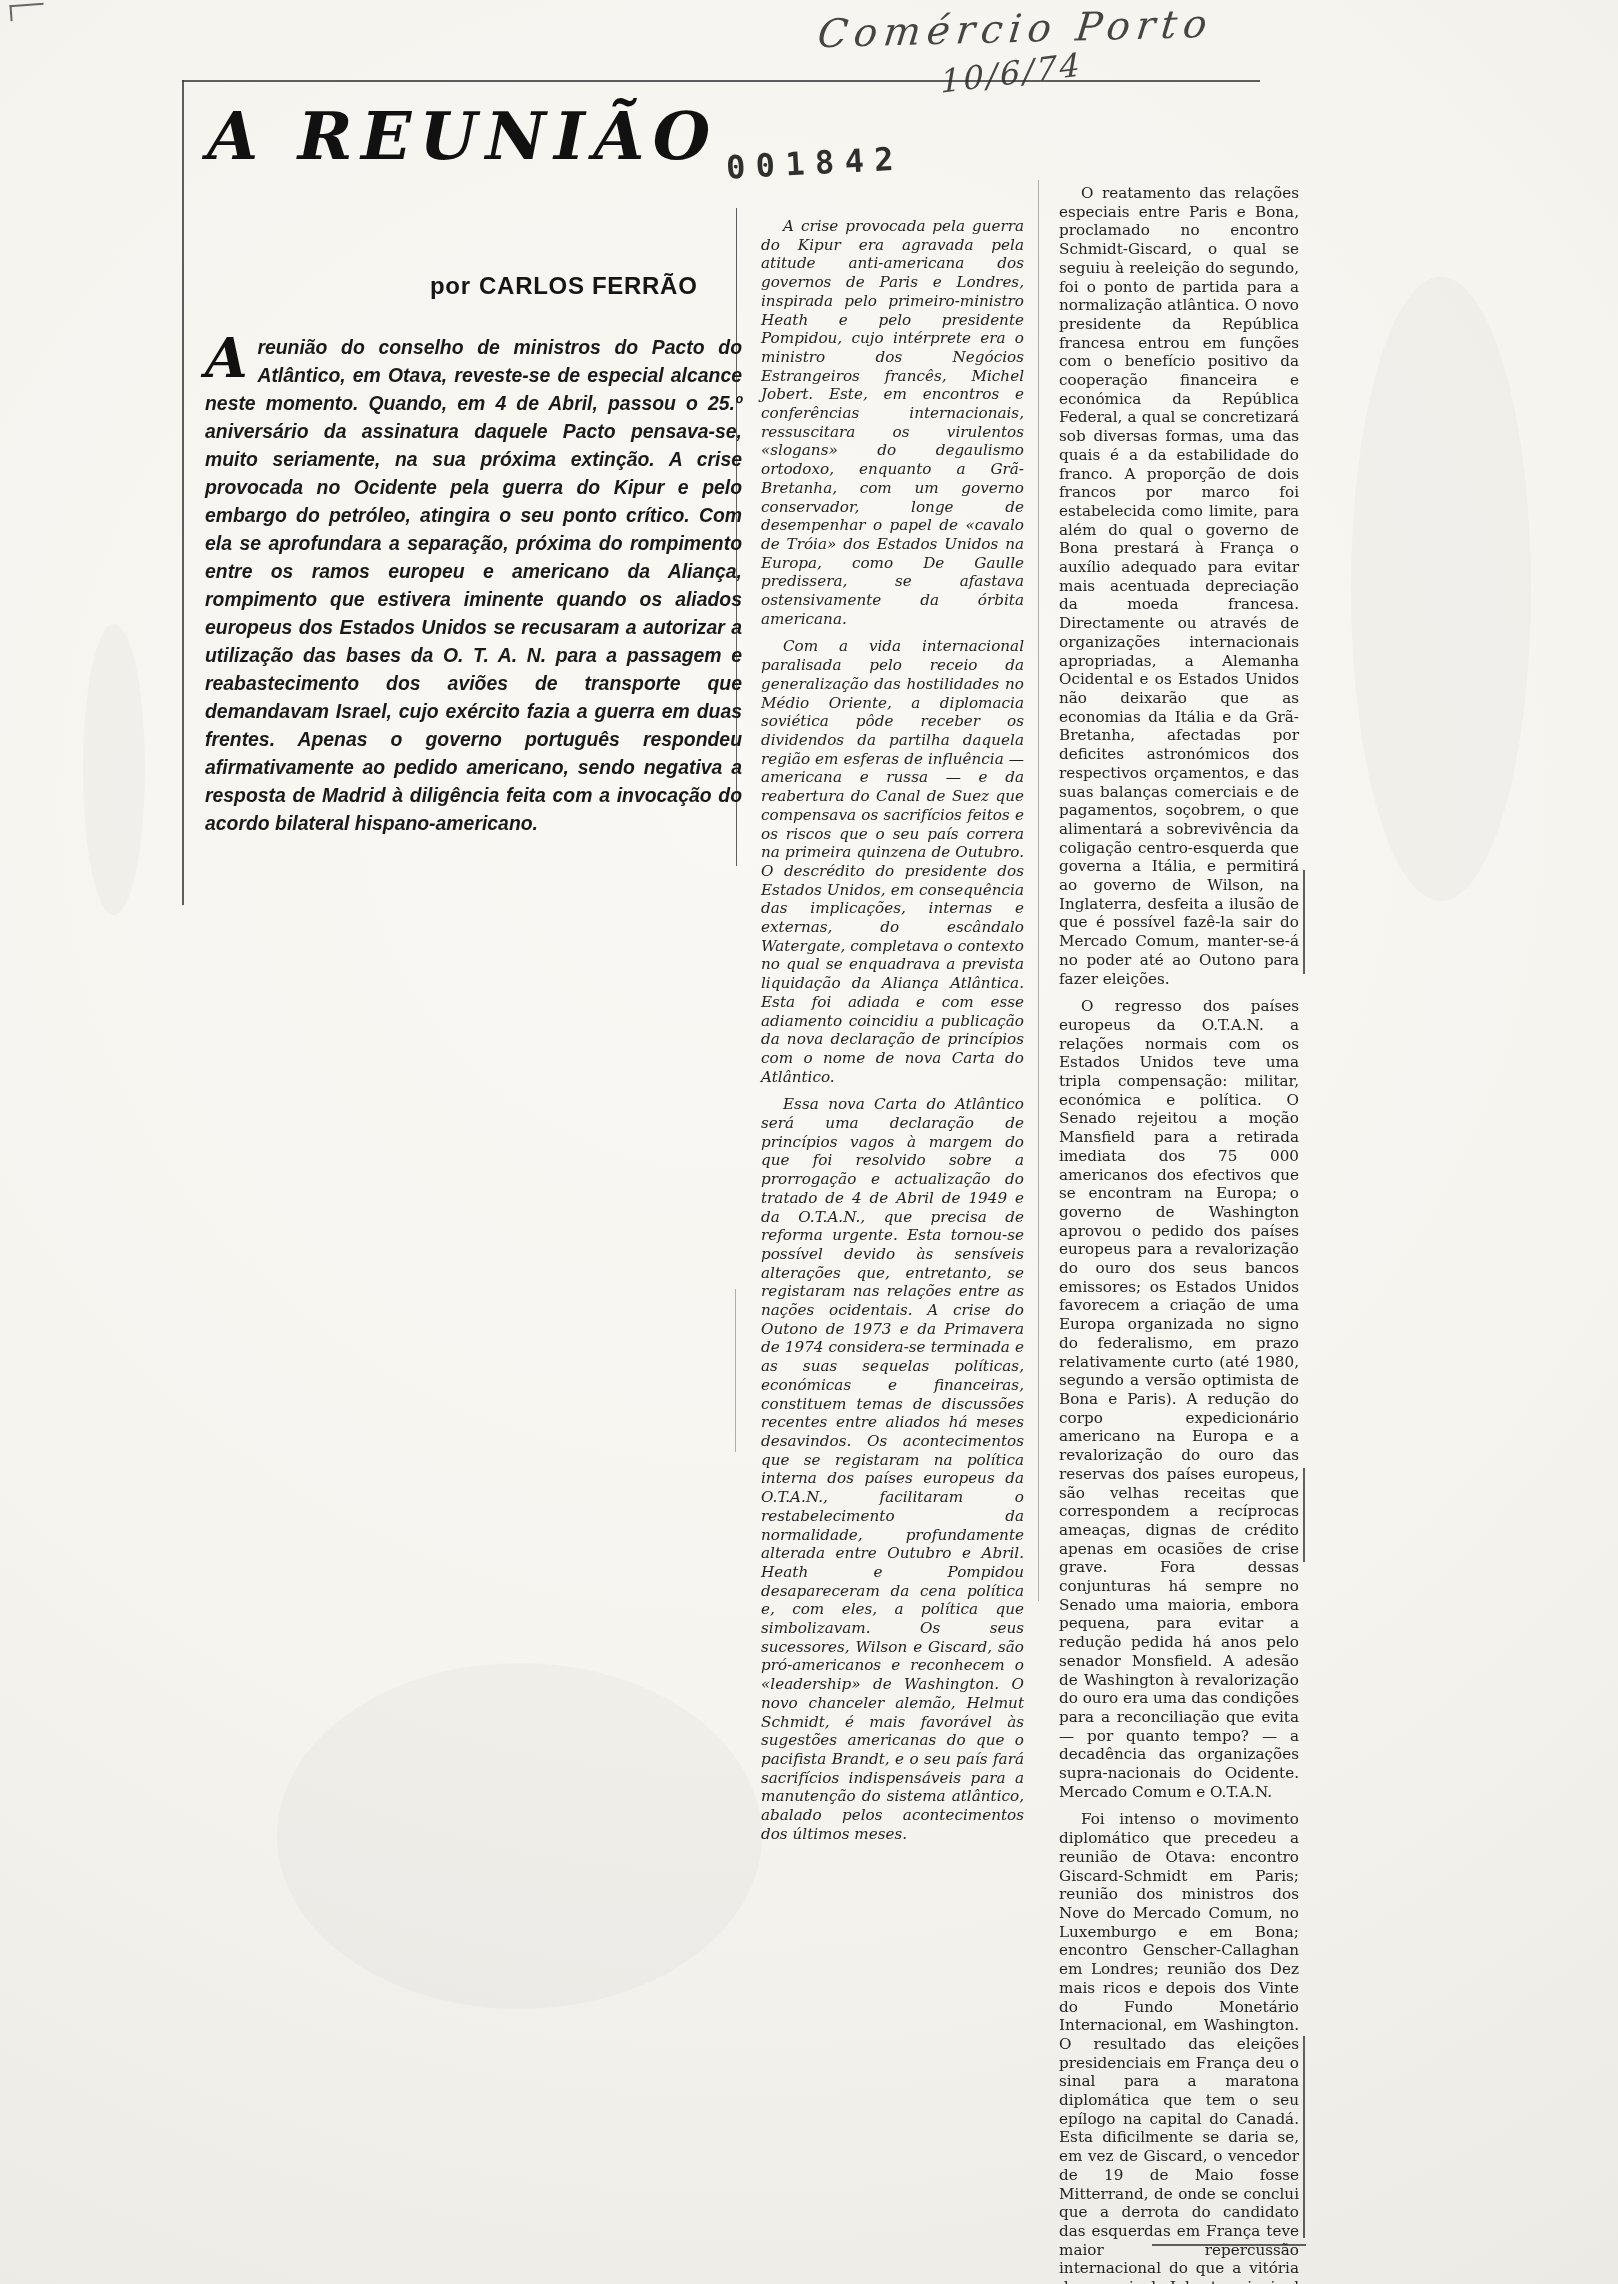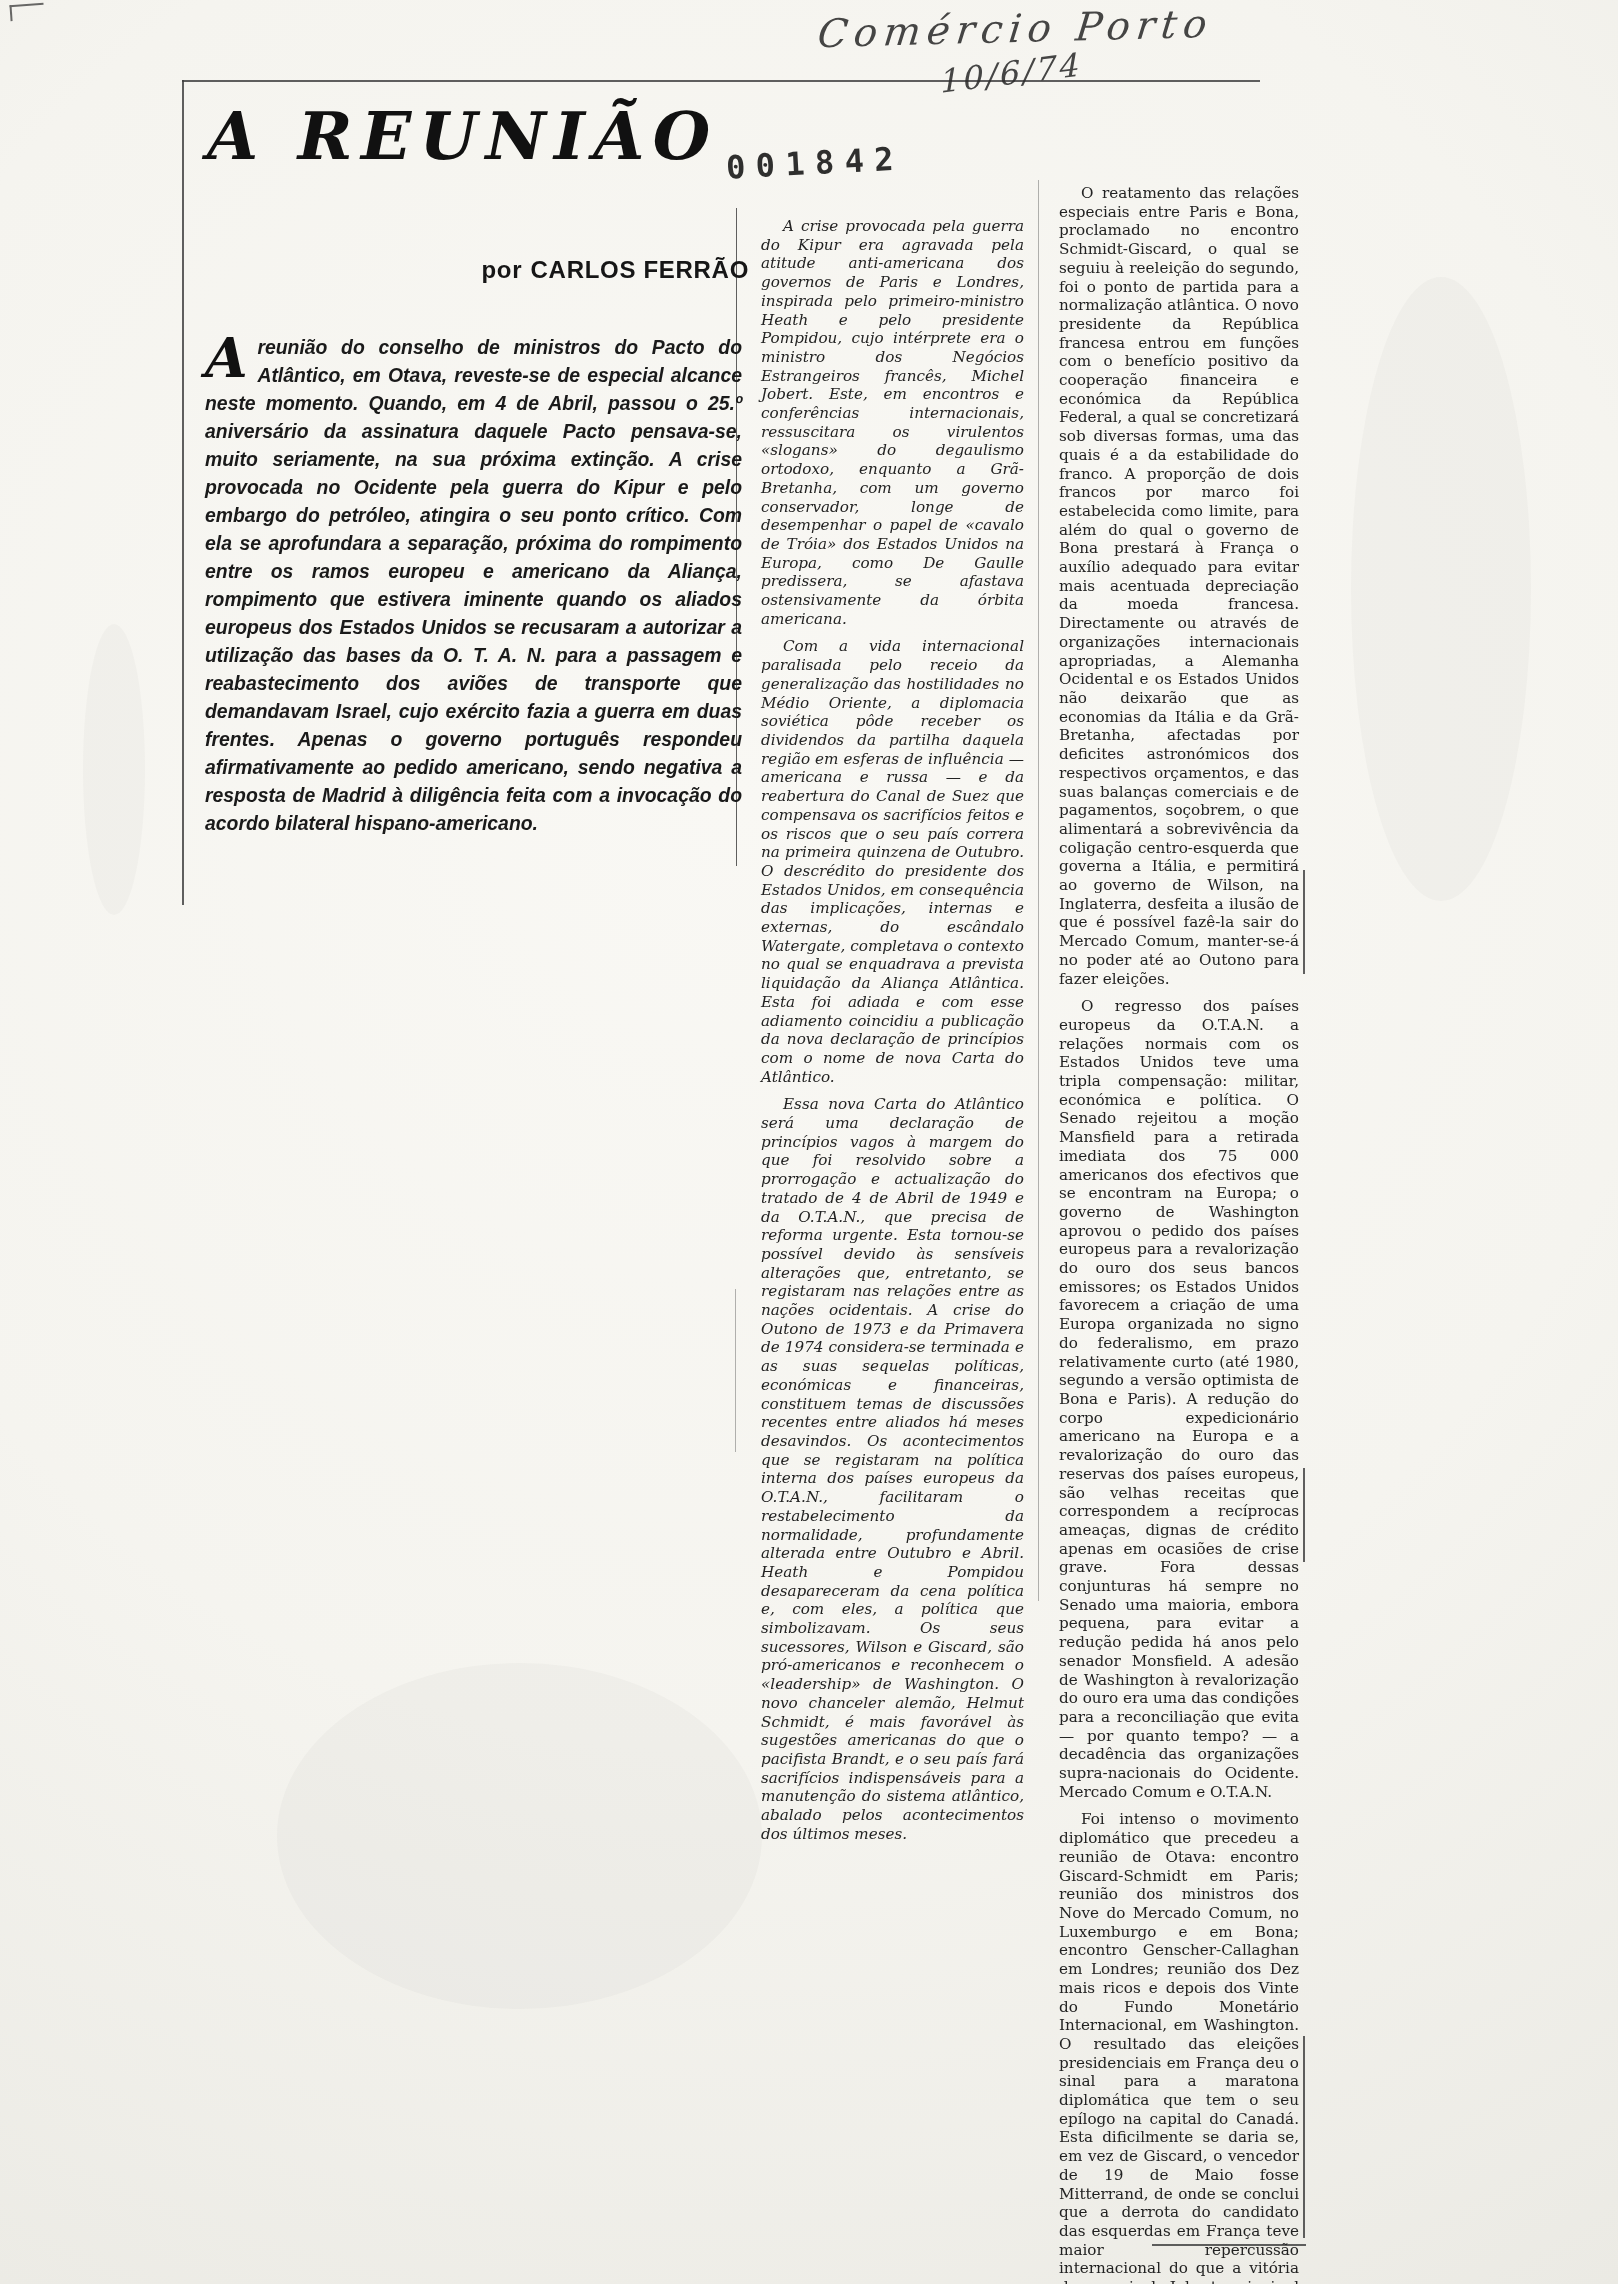--- a/index.html
+++ b/index.html
@@ -16,7 +16,7 @@
   .headline .l1{font-size:66px;letter-spacing:8.3px;display:block;}
   .headline .l2{font-size:82px;letter-spacing:12.5px;display:block;margin-top:19.4px;}
   
-  .byline{position:absolute;left:430px;top:256px;width:319px;text-align:right;
+  .byline{position:absolute;left:430px;top:272px;width:319px;text-align:left;
     font-family:"Liberation Sans",sans-serif;font-weight:700;font-size:24px;color:#161616;letter-spacing:0.7px;}
   .byline .prefix{text-transform:none;margin-right:8.3px;}
   

